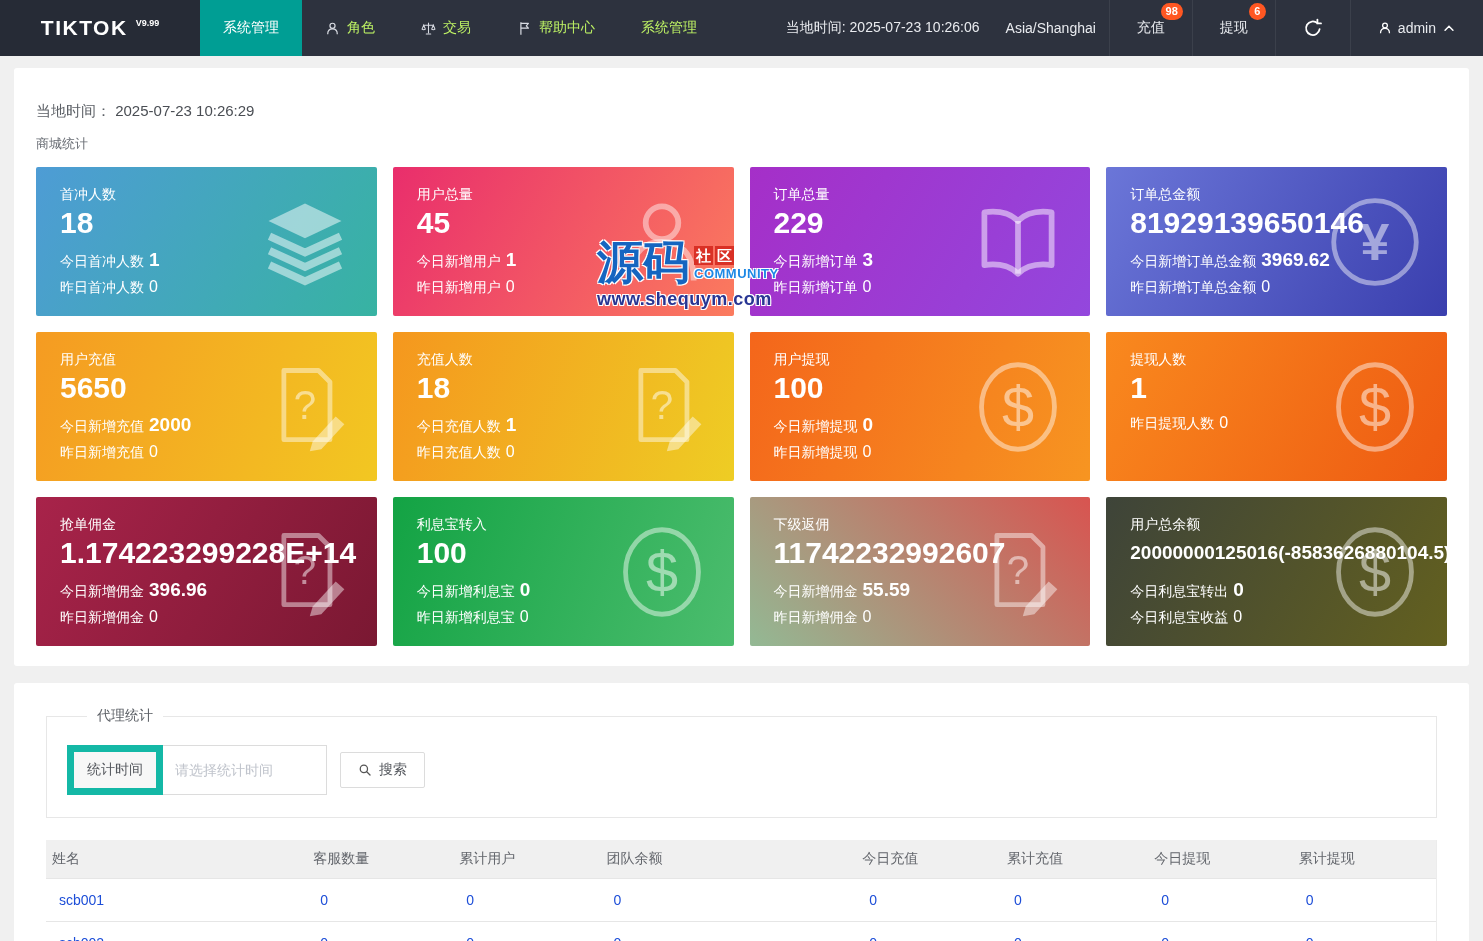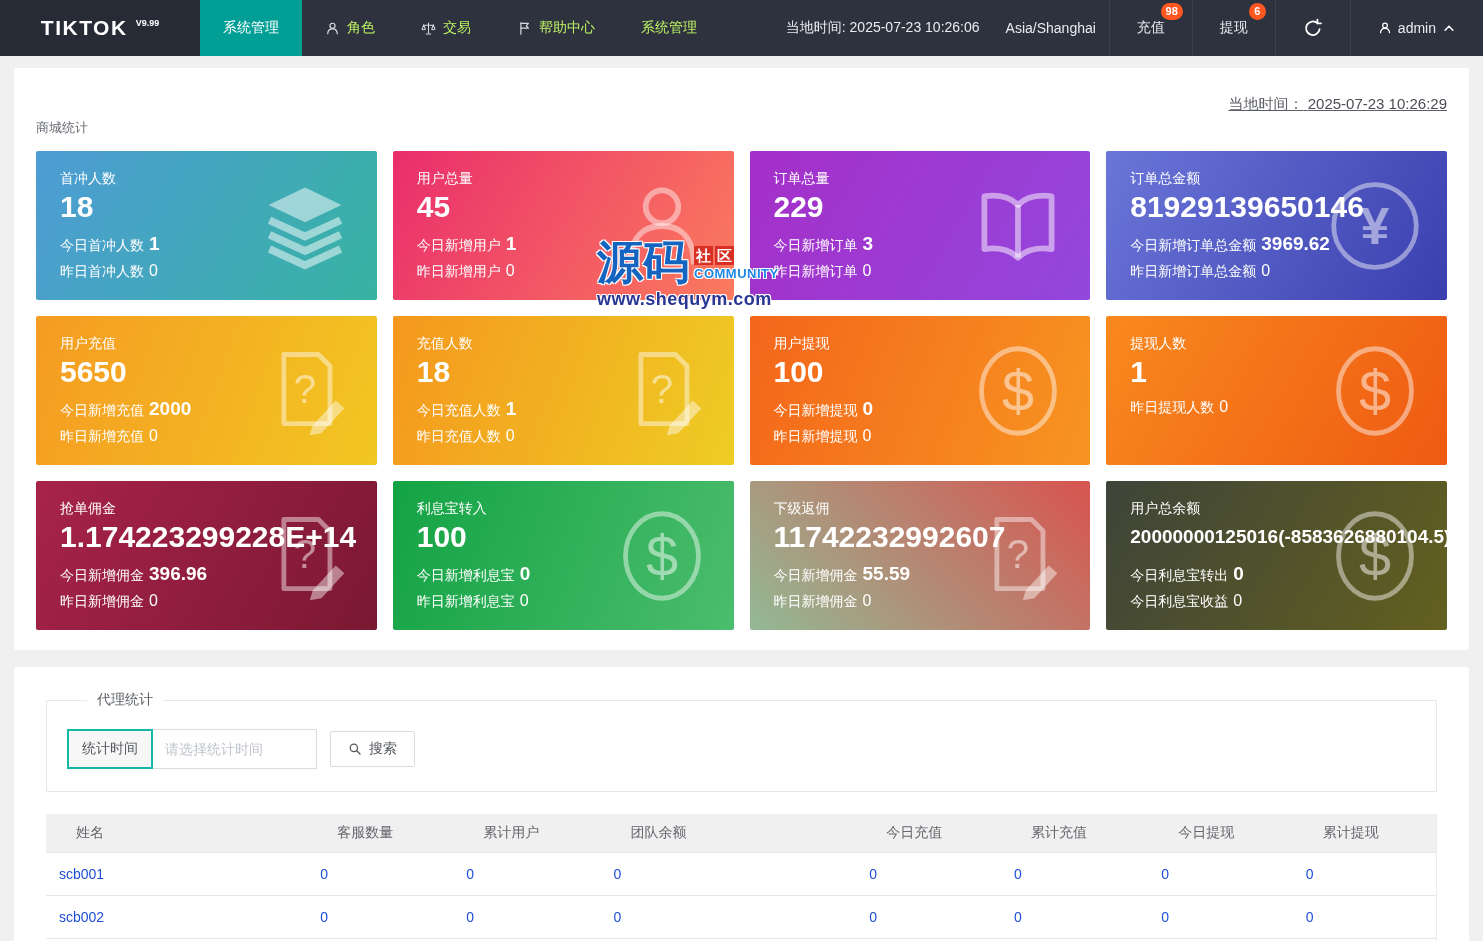--- a/index.html
+++ b/index.html
@@ -33,7 +33,7 @@
   .content { padding:12px 14px 0; }
   .panel { background:#fff; border-radius:3px; }
   .panel-stats { padding:0 22px 20px; }
-  .time-row { text-align:right; font-size:15px; color:#5c6066; padding-top:27px;text-decoration:underline; }
+  .time-row { text-align:left; font-size:15px; color:#5c6066; padding-top:34px; }
   .time-row .tv { color:#4a4e54; }
   .section-label { font-size:13px; color:#696d74; margin-top:5px; }
 

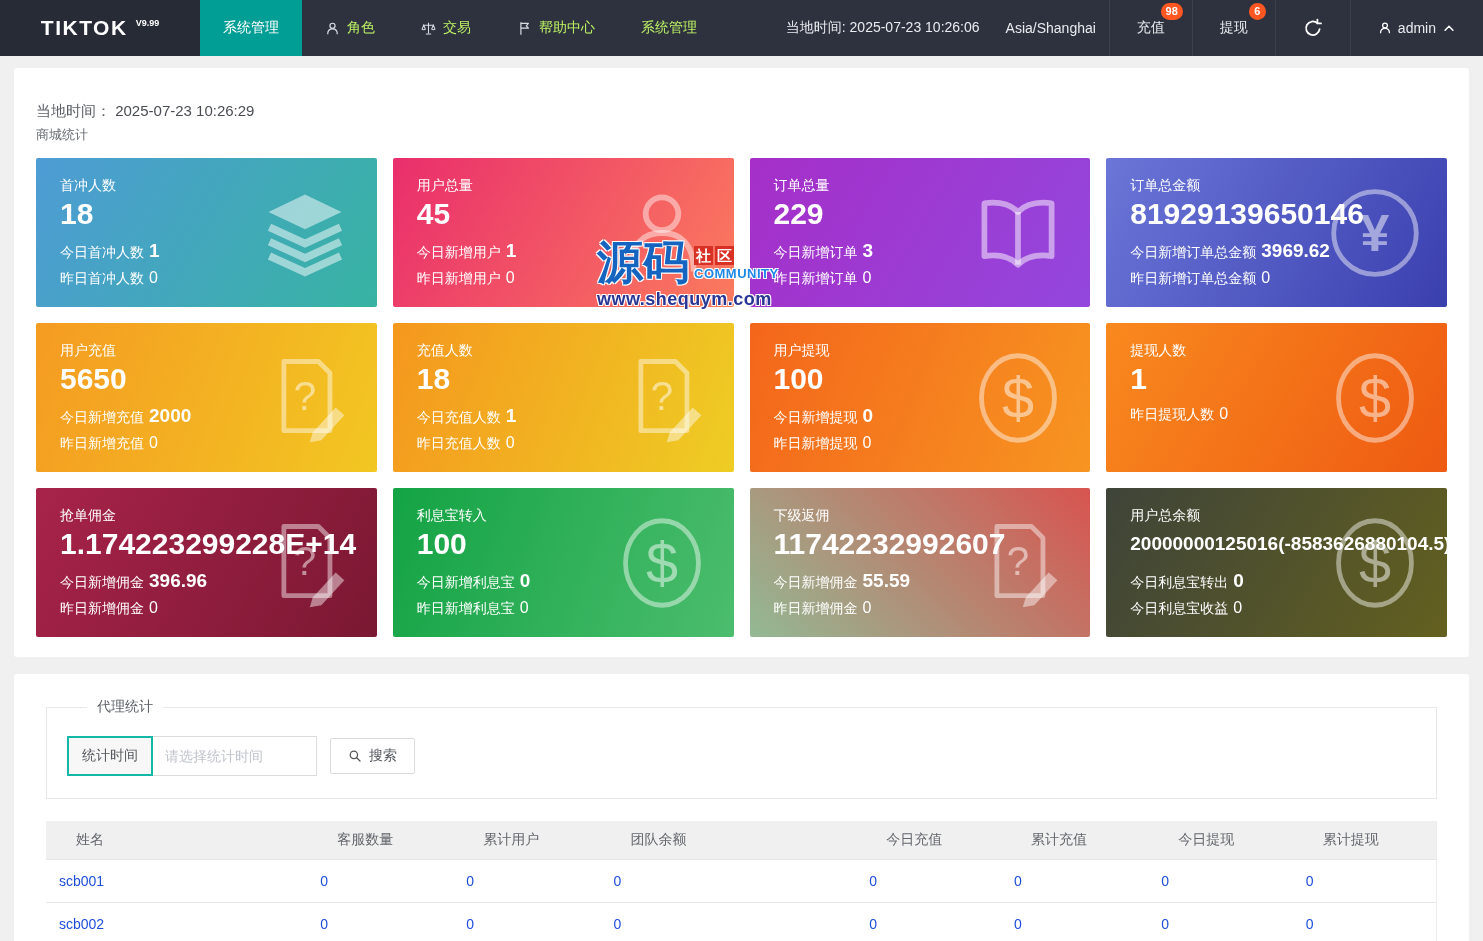--- a/index.html
+++ b/index.html
@@ -35,7 +35,7 @@
   .panel-stats { padding:0 22px 20px; }
   .time-row { text-align:left; font-size:15px; color:#5c6066; padding-top:34px; }
   .time-row .tv { color:#4a4e54; }
-  .section-label { font-size:13px; color:#696d74; margin-top:5px; }
+  .section-label { font-size:13px; color:#696d74; margin-top:14px; }
 
   .cards { display:grid; grid-template-columns:repeat(4,1fr); gap:16px; margin-top:14px; }
   .card { position:relative; height:149px; border-radius:2px; color:#fff; padding:19px 24px; overflow:hidden; }

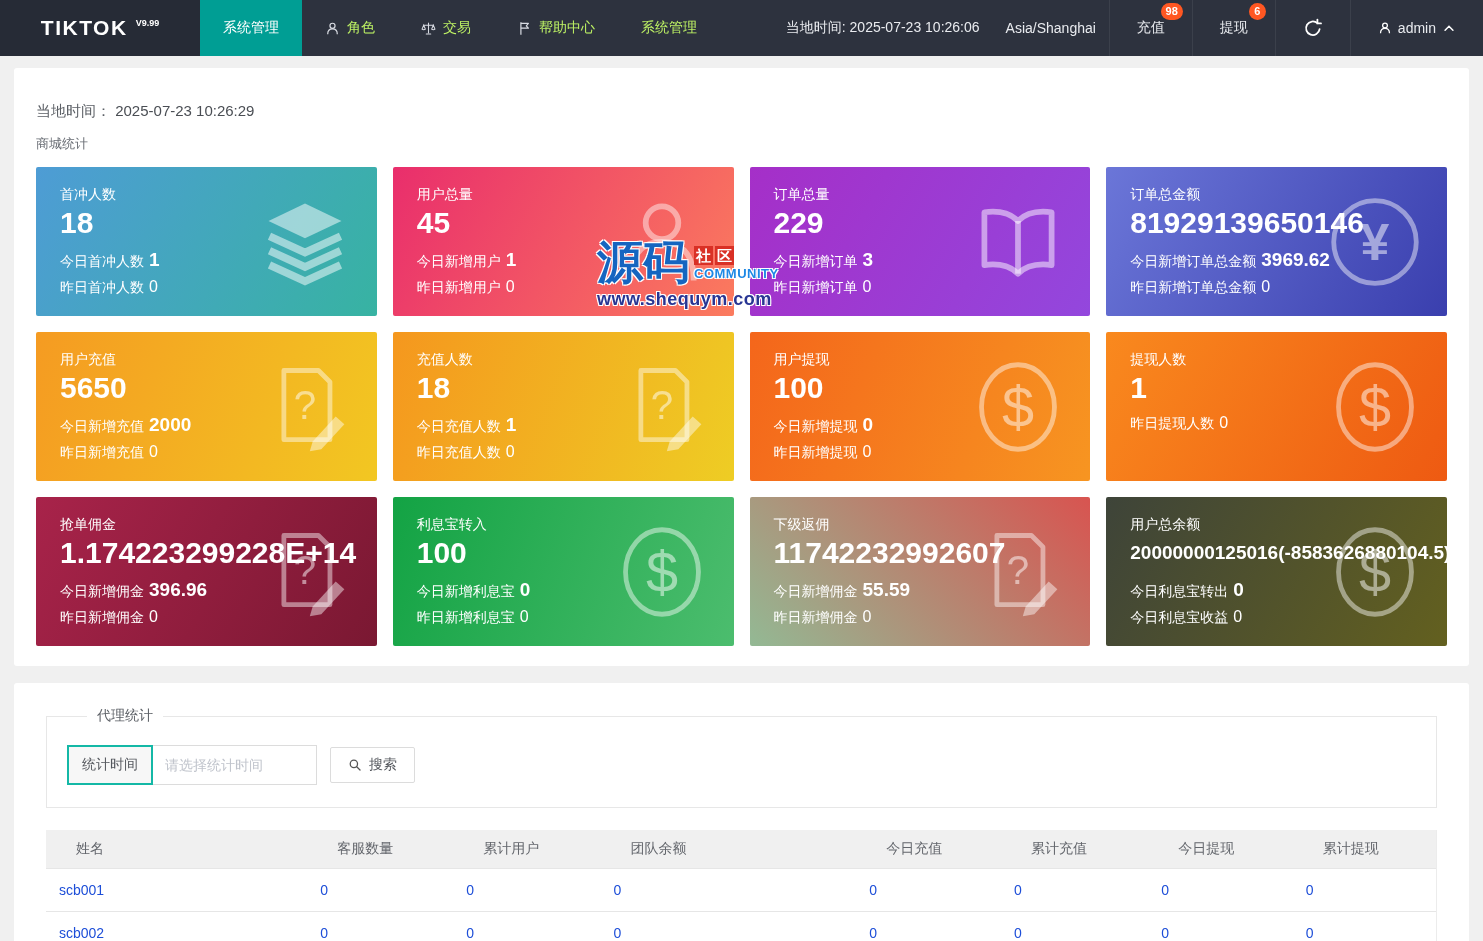--- a/index.html
+++ b/index.html
@@ -54,7 +54,7 @@
   fieldset.agent-box legend { font-size:14px; color:#5c6066; padding:0 10px; margin-left:20px; }
   .filter-row { display:flex; align-items:center; margin-top:4px; }
   .input-group { display:flex; }
-  .ig-label { background:#f7f7f7; border:2px solid #14b8a6; padding:9px 13px; font-size:14px; color:#55585e; }
+  .ig-label { background:#f7f7f7; border:7px solid #14b8a6; padding:9px 13px; font-size:14px; color:#55585e; }
   .ig-input { border:1px solid #dcdcdc; border-left:none; padding:9px 12px; font-size:14px; width:164px; color:#333; outline:none; background:#fff; }
   .ig-input::placeholder { color:#c0c4cc; }
   .search-btn { margin-left:13px; background:#fff; border:1px solid #dcdcdc; border-radius:2px; padding:8px 17px; font-size:14px; color:#55585e; display:flex; align-items:center; gap:7px; cursor:pointer; }

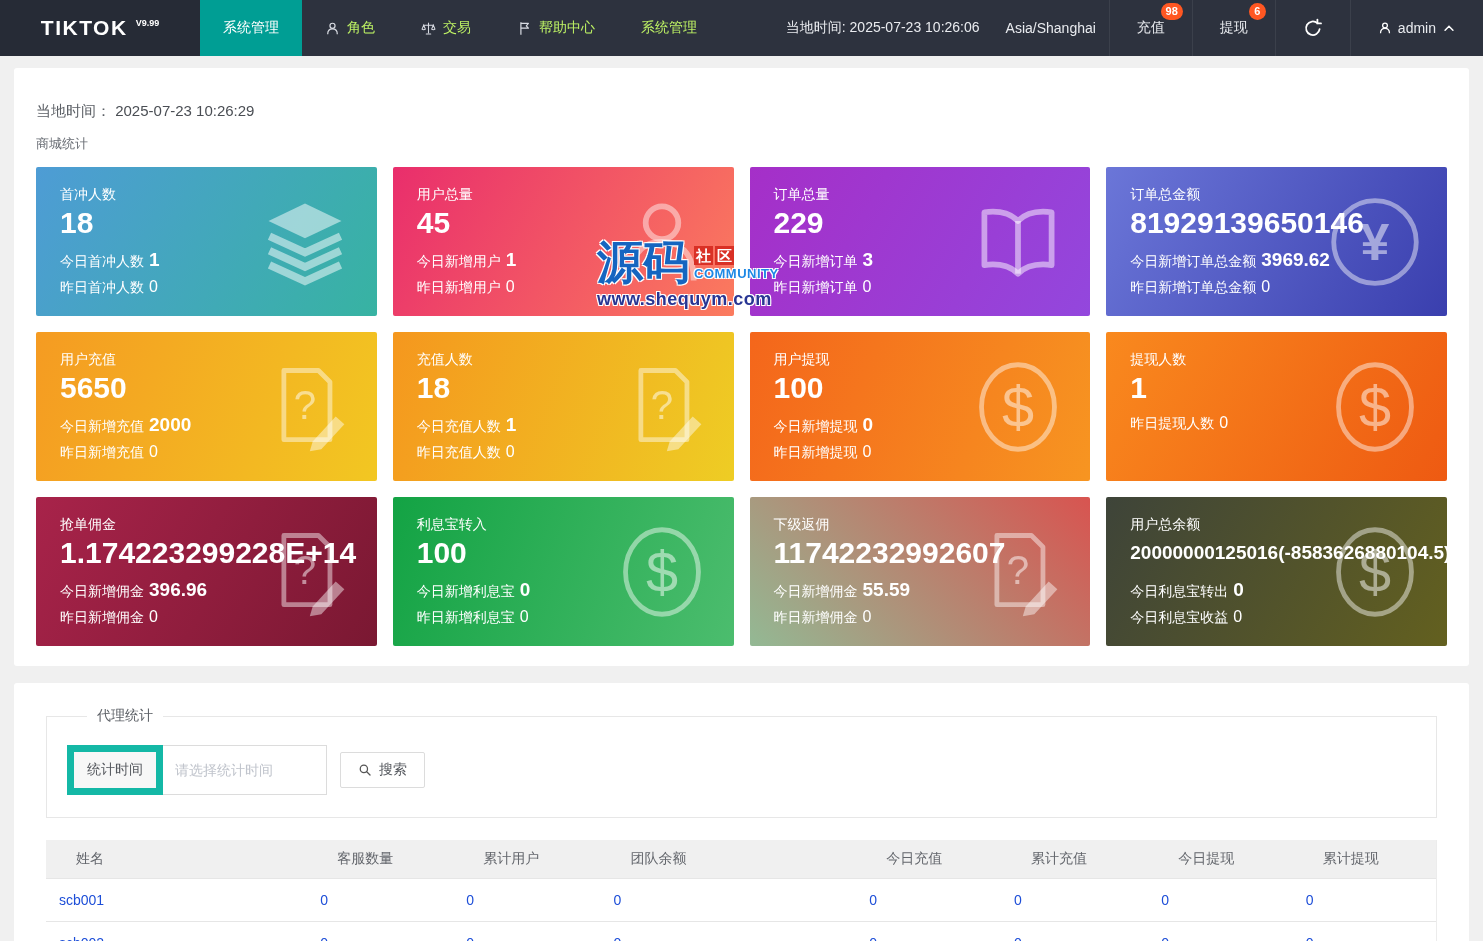--- a/index.html
+++ b/index.html
@@ -63,7 +63,7 @@
 
   .table-wrap { margin:22px 16px 0; border-right:1px solid #ececec; }
   table.agent-table { width:100%; border-collapse:collapse; font-size:14px; }
-  .agent-table thead th { background:#f0f0f0; text-align:left; font-weight:normal; color:#63666c; padding:10px 30px; border-bottom:1px solid #e6e6e6; }
+  .agent-table thead th { background:#f0f0f0; text-align:left; font-weight:normal; color:#63666c; padding:10px 6px; border-bottom:1px solid #e6e6e6; }
   .agent-table tbody td { color:#1d4ed8; padding:13px 13px; border-bottom:1px solid #e6e6e6; background:#fff; }
 
   

